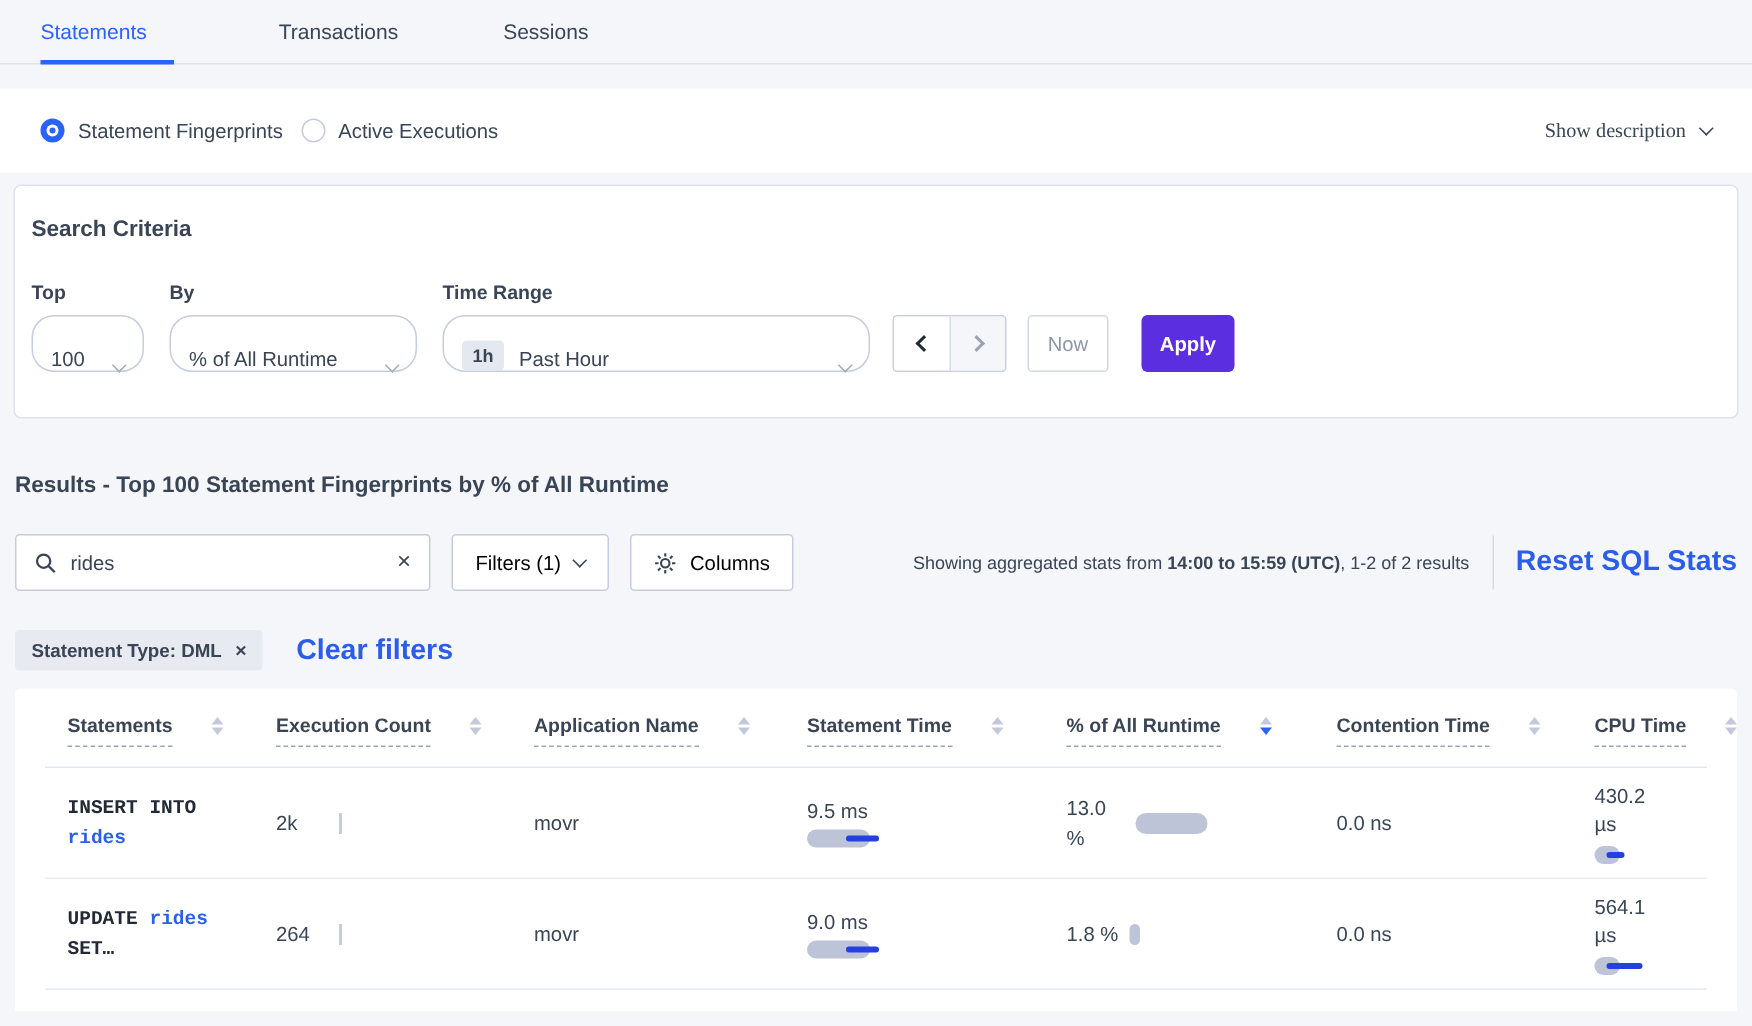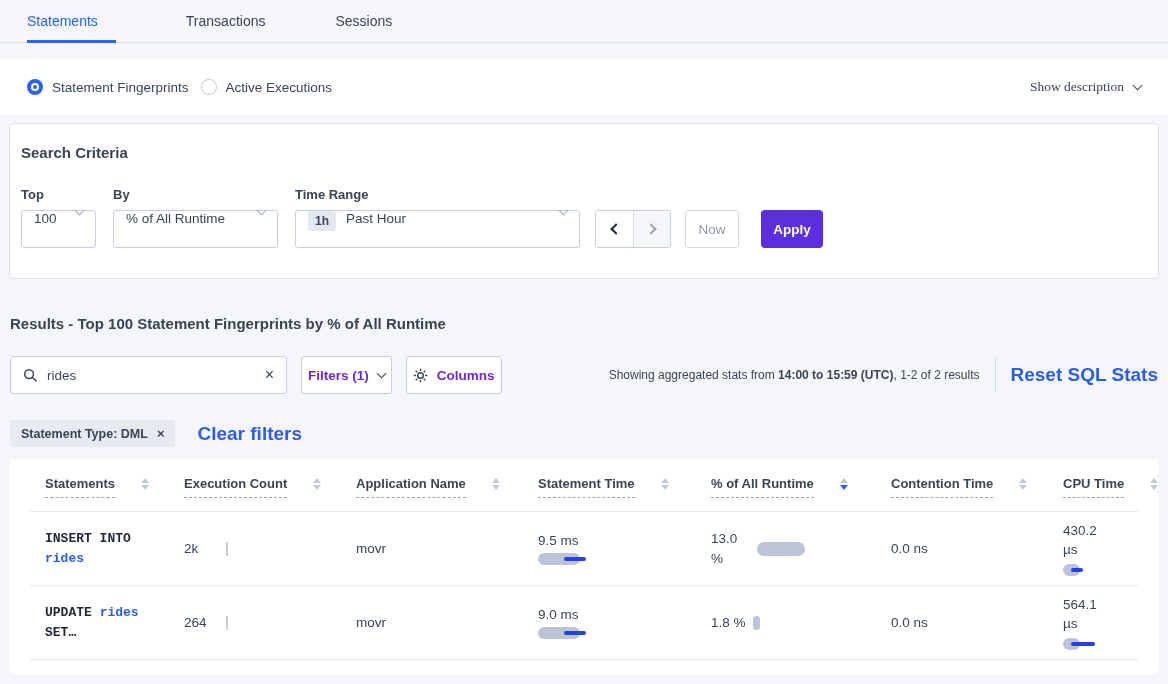--- a/index.html
+++ b/index.html
@@ -36,8 +36,8 @@
   .fields { display:flex; margin-top:26px; align-items:flex-end; }
   .fgroup { margin-right:17px; }
   .flabel { font-size:13px; font-weight:bold; margin-bottom:8px; }
-  .select { height:38px; border:1px solid #c7cddd; border-radius:3px; background:#fff;
-    display:flex; align-items:flex-start; padding:0 12px; cursor:pointer; font-size:13.5px; }
+  .select { height:38px; border:1px solid #c7cddd; border-radius:15px; background:#fff;
+    display:flex; align-items:flex-end; padding:0 12px; cursor:pointer; font-size:13.5px; }
   .select .chev { margin-left:auto; }
   .sel-top { width:75px; }
   .sel-by  { width:165px; }

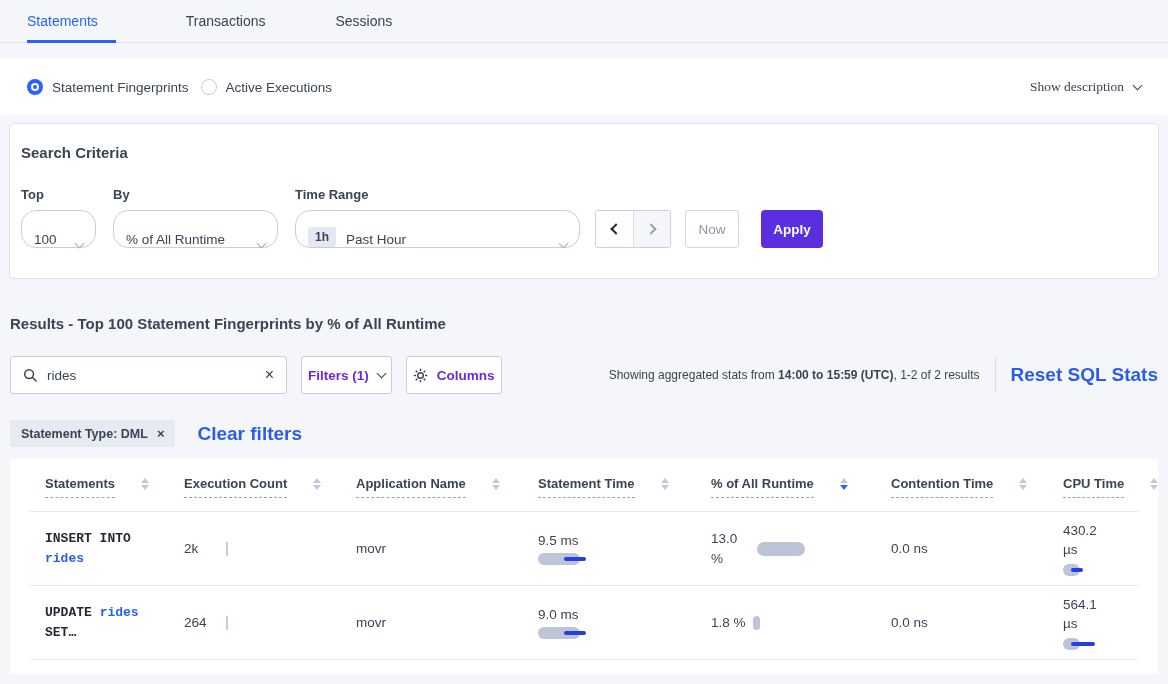--- a/index.html
+++ b/index.html
@@ -65,8 +65,8 @@
     font-family:"Liberation Sans","DejaVu Sans",sans-serif; background:transparent; min-width:0; }
   .xclear { color:#394455; font-size:16px; cursor:pointer; line-height:1; }
   .btn-light { height:38px; background:#fff; border:1px solid #c7cddd; border-radius:3px;
-    display:flex; align-items:center; gap:9px; padding:0 6px; font-size:13.5px; font-weight:bold;
-    color:#6d28d9; margin-left:14px; cursor:pointer; }
+    display:flex; align-items:center; gap:9px; padding:0 15px; font-size:13.5px; font-weight:normal;
+    color:#000000; margin-left:14px; cursor:pointer; }
   .showing { margin-left:auto; font-size:12px; color:#394455; white-space:nowrap; }
   .vdiv { width:1px; height:36px; background:#d6dbe8; margin:0 15px; }
   .link { color:#2b5dea; font-weight:bold; font-size:19px; cursor:pointer; white-space:nowrap; }

